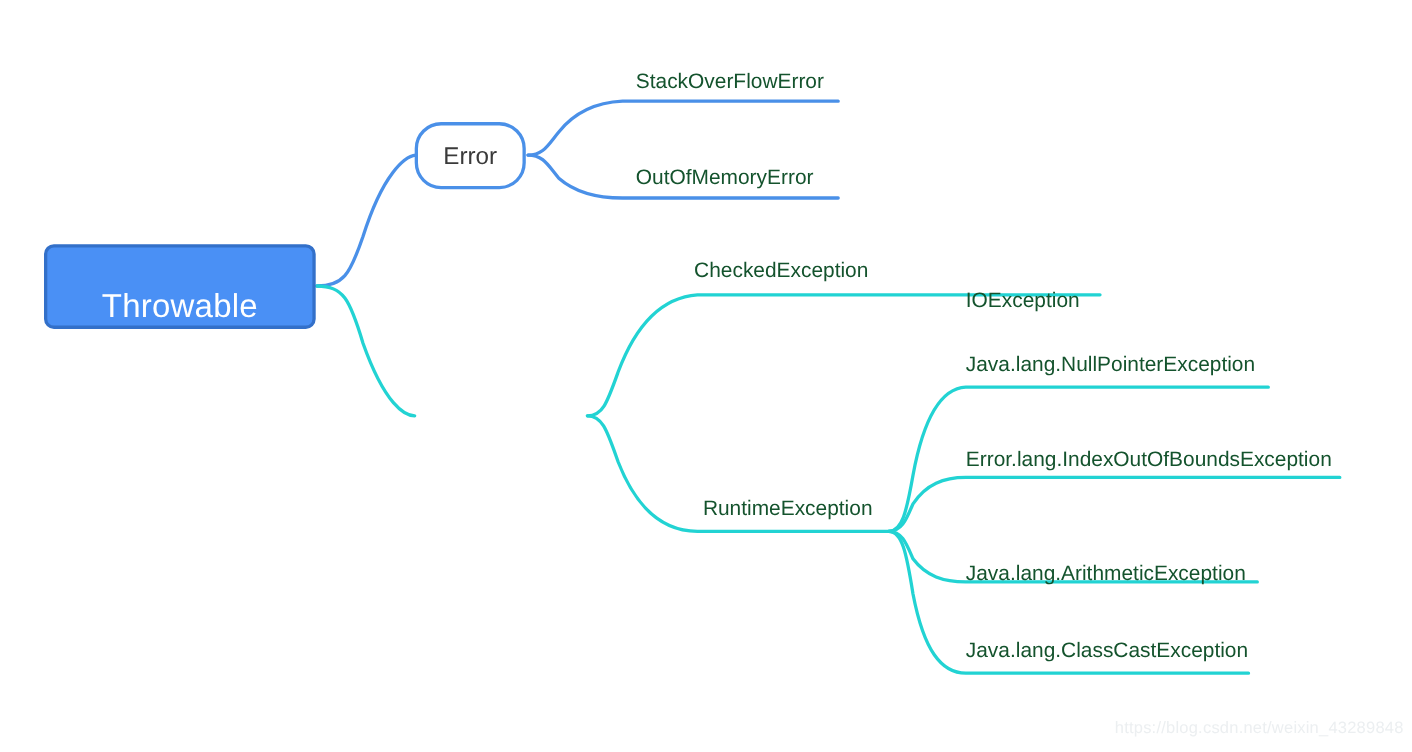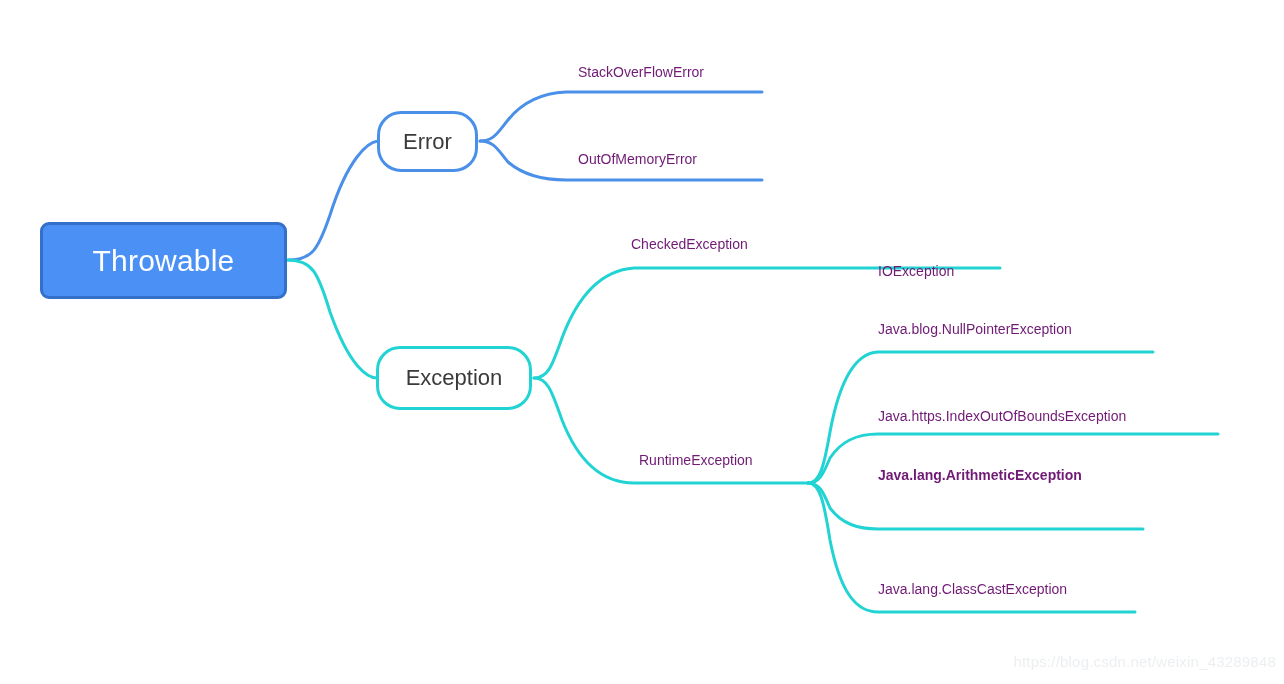--- a/index.html
+++ b/index.html
@@ -71,8 +71,8 @@
   }
   .leaf-label {
     position: absolute;
-    font-size: 14px;
-    color: #701a75;
+    font-size: 19px;
+    color: #14532d;
     white-space: nowrap;
     line-height: 1;
   }

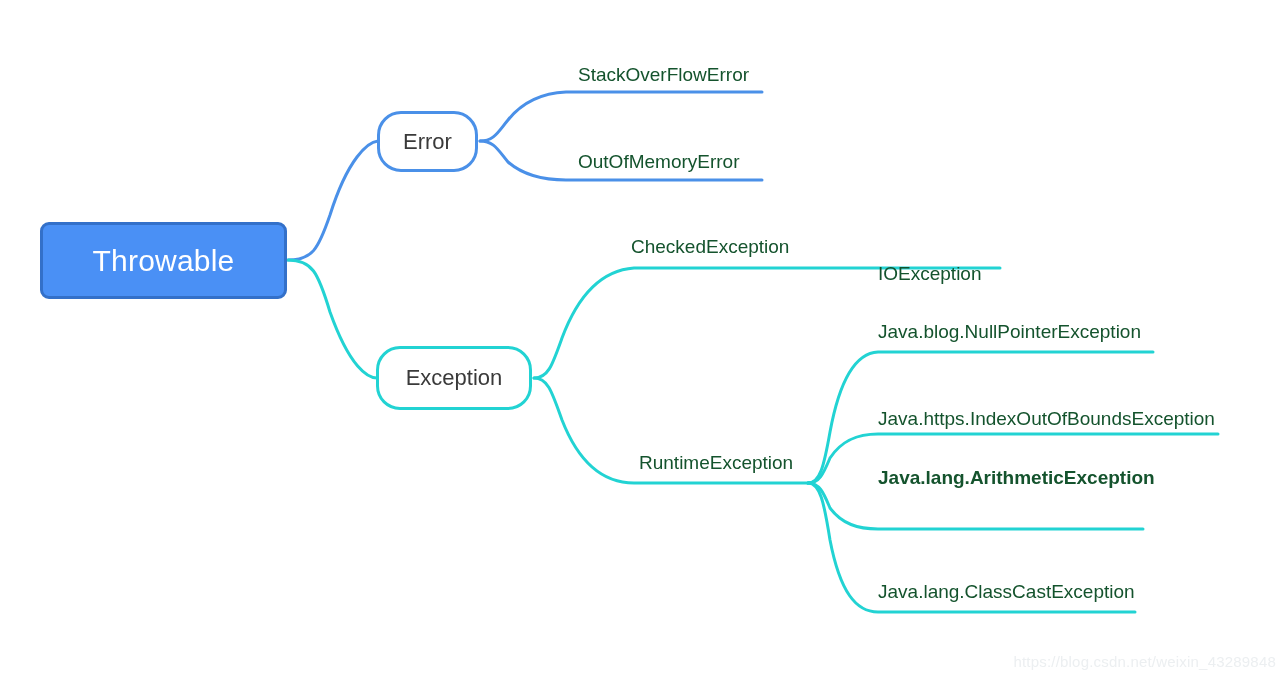--- a/index.html
+++ b/index.html
@@ -48,6 +48,7 @@
     color: #ffffff;
     font-size: 30px;
     letter-spacing: 0.2px;
+    align-items: flex-end;
   }
   .node-branch {
     background: #ffffff;

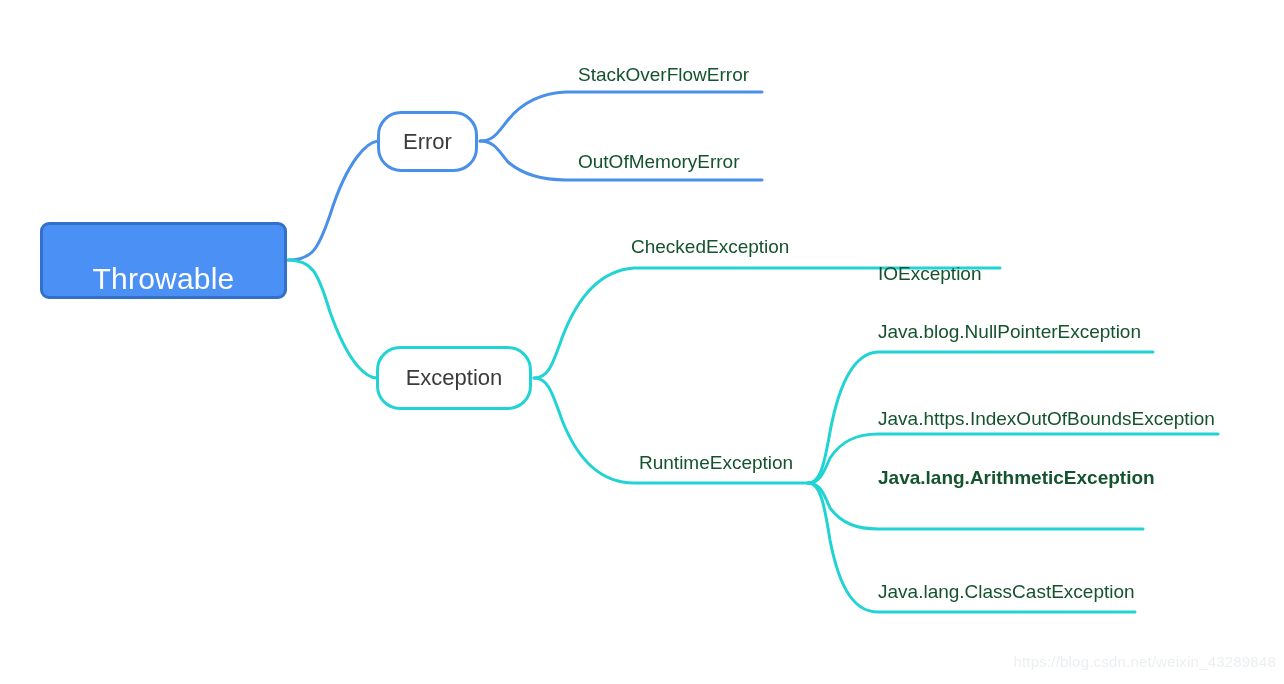--- a/index.html
+++ b/index.html
@@ -137,7 +137,7 @@
 
   <div class="leaf-label" style="left:639px; top:453px;">RuntimeException</div>
 
-  <div class="leaf-label" style="left:878px; top:322px;">Java.blog.NullPointerException</div>
+  <div class="leaf-label" style="left:878px; top:322px;">Java.lang.NullPointerException</div>
 
   <div class="leaf-label" style="left:878px; top:409px;">Java.https.IndexOutOfBoundsException</div>
 

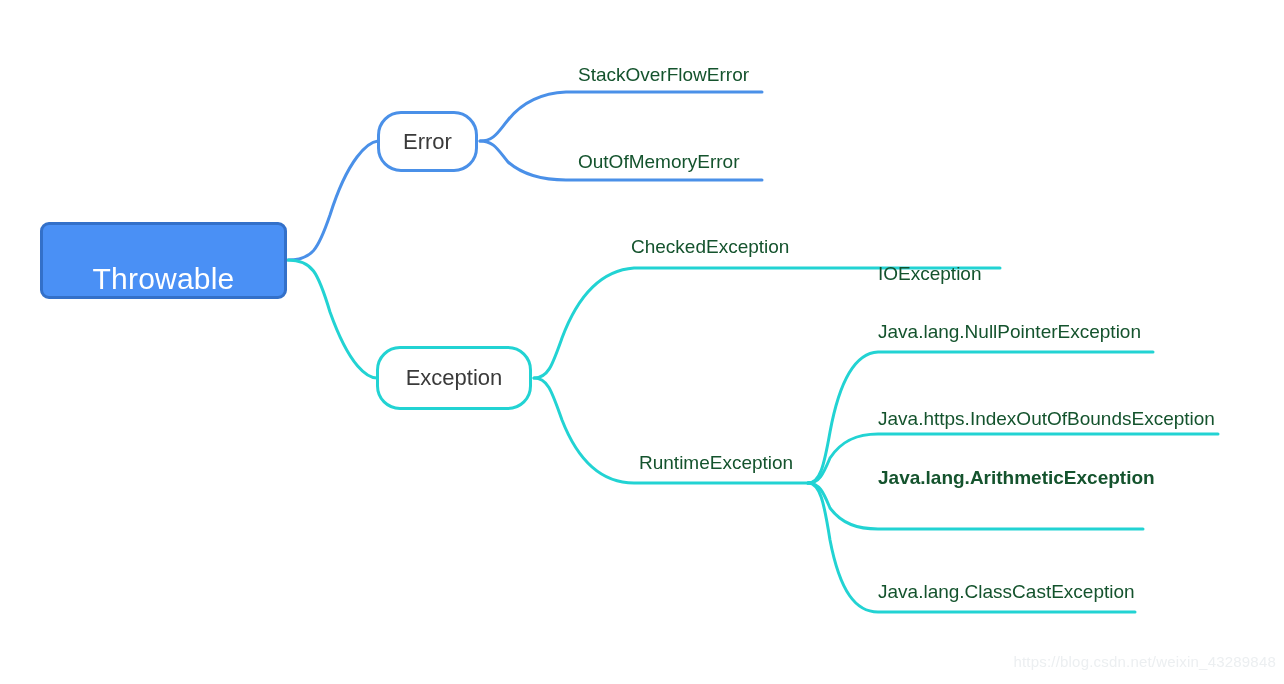--- a/index.html
+++ b/index.html
@@ -123,9 +123,6 @@
     <span>Error</span>
   </div>
 
-  <div class="node node-branch node-exception">
-    <span>Exception</span>
-  </div>
 
   <div class="leaf-label" style="left:578px; top:65px;">StackOverFlowError</div>
 

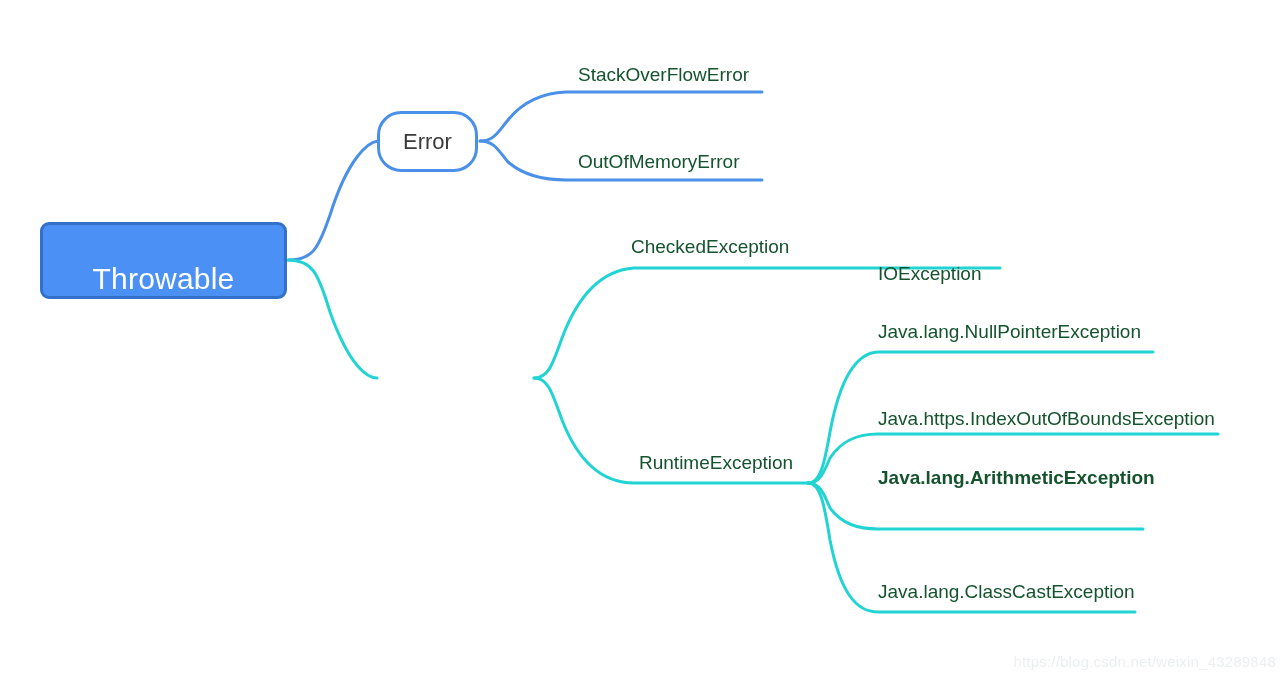--- a/index.html
+++ b/index.html
@@ -136,7 +136,7 @@
 
   <div class="leaf-label" style="left:878px; top:322px;">Java.lang.NullPointerException</div>
 
-  <div class="leaf-label" style="left:878px; top:409px;">Java.https.IndexOutOfBoundsException</div>
+  <div class="leaf-label" style="left:878px; top:409px;">Error.lang.IndexOutOfBoundsException</div>
 
   <div class="leaf-label" style="left:878px; top:468px;font-weight:bold;">Java.lang.ArithmeticException</div>
 

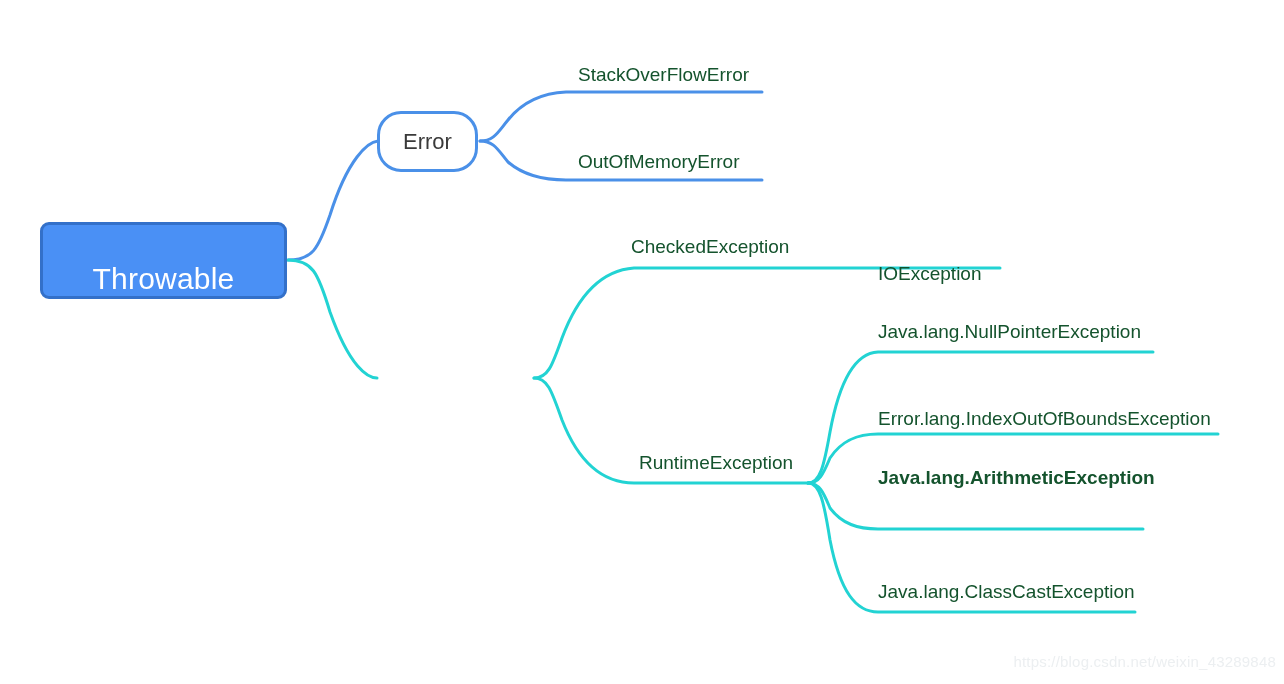--- a/index.html
+++ b/index.html
@@ -138,7 +138,7 @@
 
   <div class="leaf-label" style="left:878px; top:409px;">Error.lang.IndexOutOfBoundsException</div>
 
-  <div class="leaf-label" style="left:878px; top:468px;font-weight:bold;">Java.lang.ArithmeticException</div>
+  <div class="leaf-label" style="left:878px; top:512px;">Java.lang.ArithmeticException</div>
 
   <div class="leaf-label" style="left:878px; top:582px;text-align:center;">Java.lang.ClassCastException</div>
 

